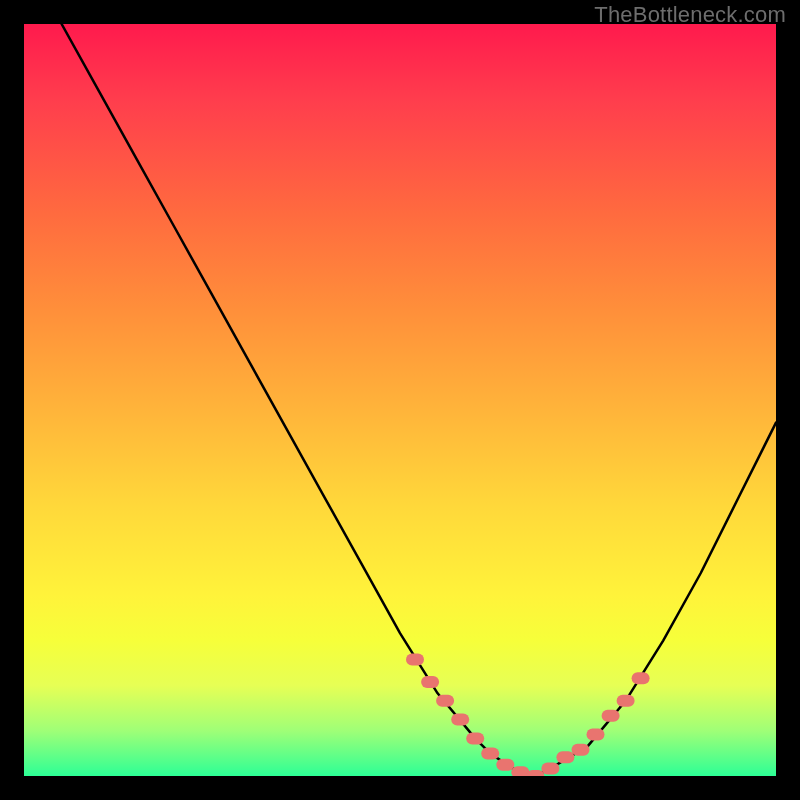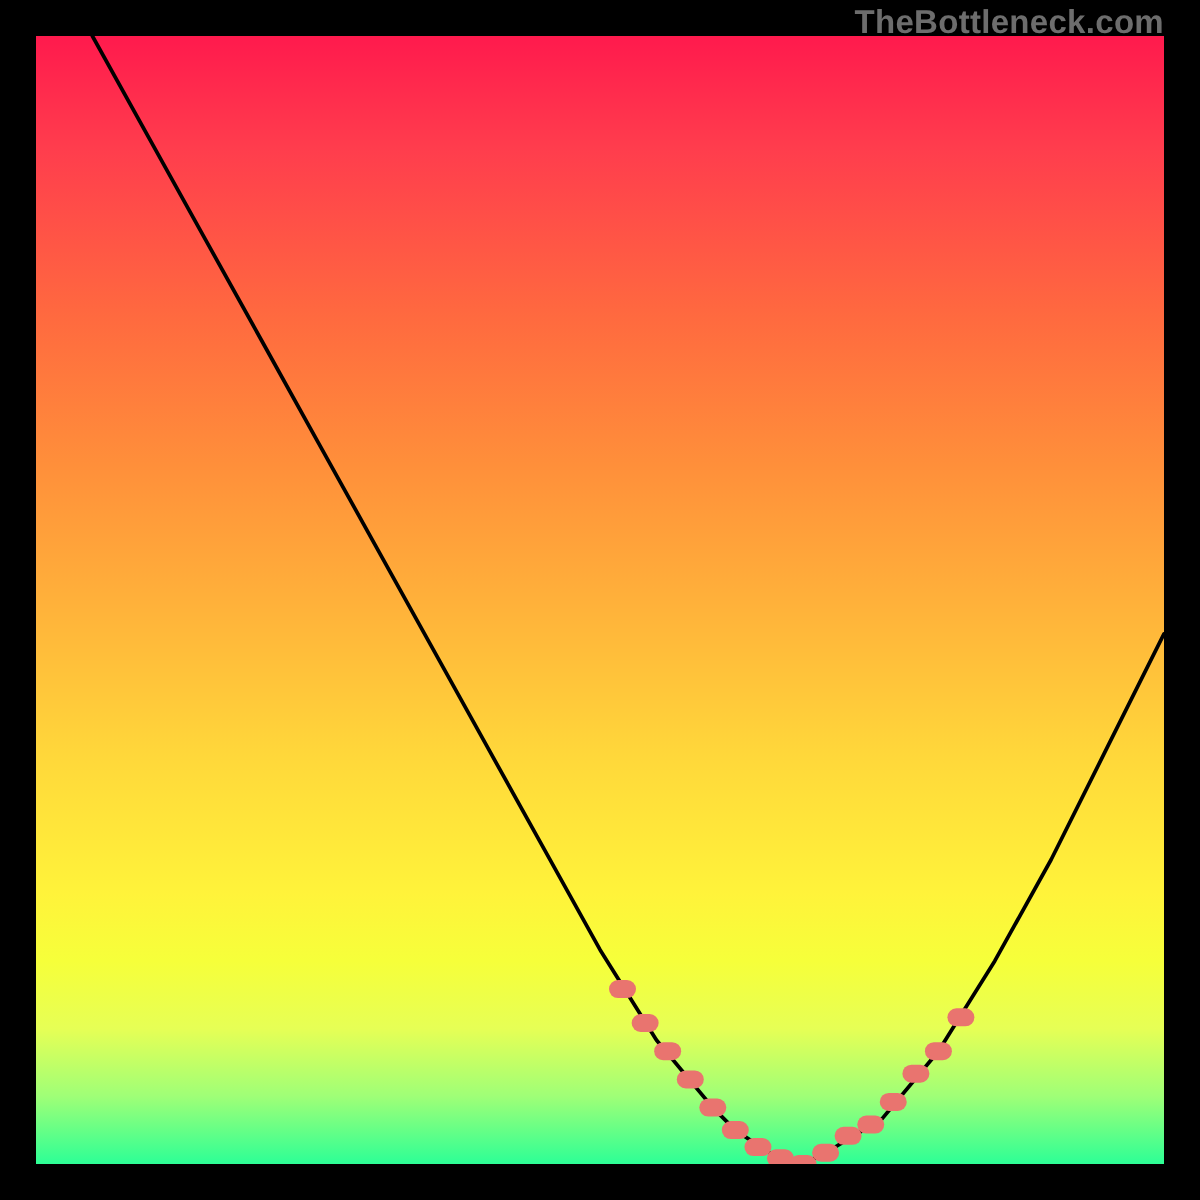--- a/index.html
+++ b/index.html
@@ -35,10 +35,10 @@
   .watermark {
     position: absolute;
     top: 2px;
-    right: 24px;
+    right: 14px;
     color: #6d6d6d;
     font-size: 22px;
-    font-weight: 700;
+    font-weight: 400;
     letter-spacing: 0.2px;
     user-select: none;
   }

